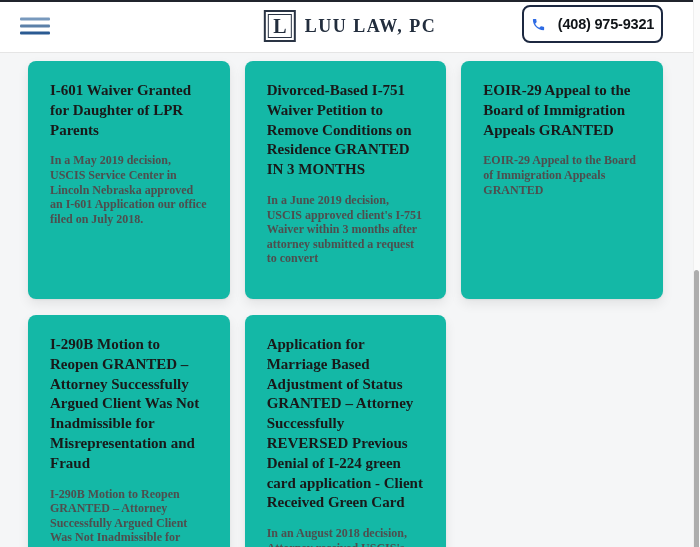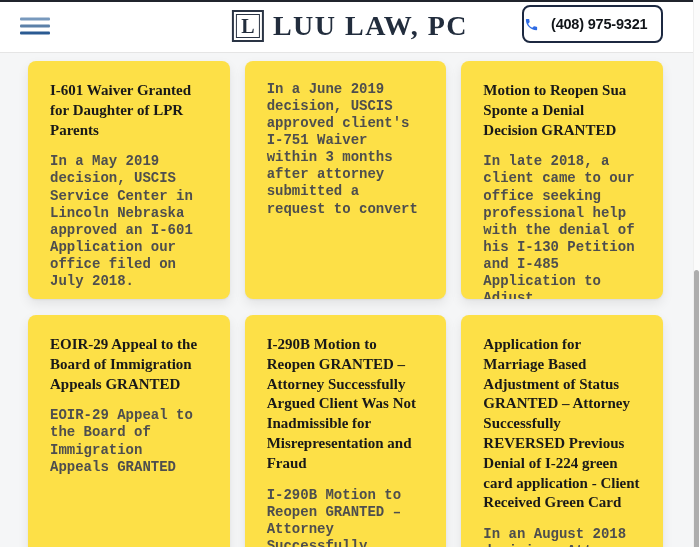--- a/index.html
+++ b/index.html
@@ -53,7 +53,7 @@
   }
   .brand-name {
     font-family: "Liberation Serif", serif;
-    font-weight: 700; font-size: 28px; letter-spacing: 1.5px;
+    font-weight: 700; font-size: 18px; letter-spacing: 1.5px;
     color: #222d3d; white-space: nowrap;
   }
   .phone-btn {

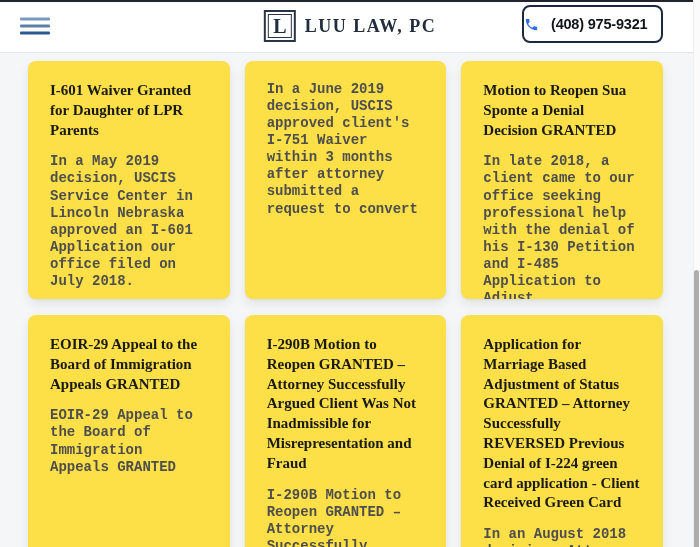--- a/index.html
+++ b/index.html
@@ -61,7 +61,7 @@
     width: 141px; height: 38px;
     background: #ffffff;
     border: 2px solid #1c2840; border-radius: 8px;
-    display: flex; align-items: center; justify-content: flex-start; gap: 12px;
+    display: flex; align-items: center; justify-content: center; gap: 12px;
     cursor: pointer; text-decoration: none;
   }
   .phone-btn svg { width: 15px; height: 15px; flex: 0 0 auto; }

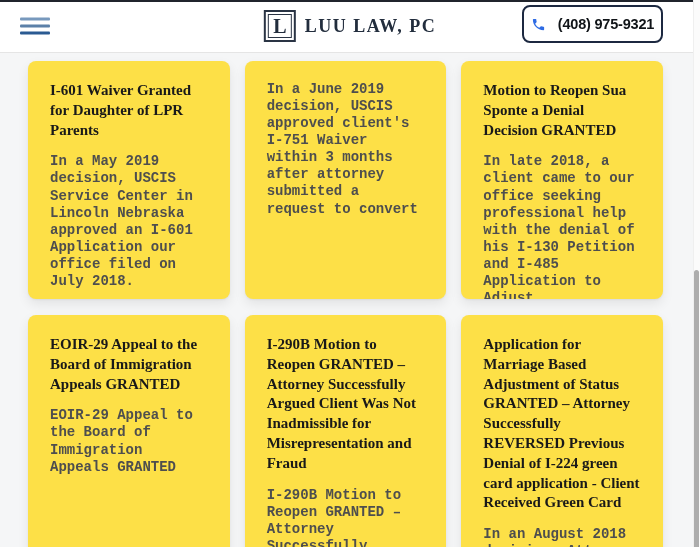--- a/index.html
+++ b/index.html
@@ -79,7 +79,7 @@
     gap: 16px 15px;
   }
   .card {
-    background: #fde047;
+    background: #14b8a6;
     border-radius: 8px;
     padding: 20px 22px;
     box-shadow: 0 1px 2px rgba(0,0,0,0.05), 0 5px 12px rgba(0,0,0,0.08);

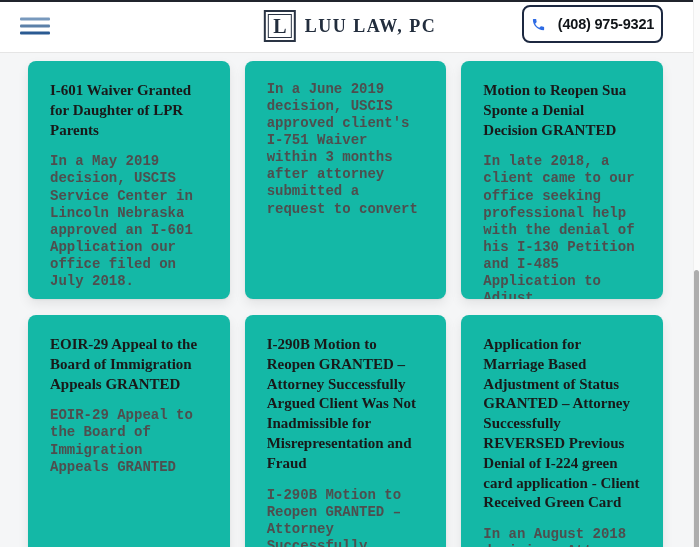--- a/index.html
+++ b/index.html
@@ -145,6 +145,7 @@
     <p class="card-body">In a May 2019 decision, USCIS Service Center in Lincoln Nebraska approved an I-601 Application our office filed on July 2018.</p>
   </article>
   <article class="card">
+    <h3 class="card-title">Divorced-Based I-751 Waiver Petition to Remove Conditions on Residence GRANTED IN 3 MONTHS</h3>
     <p class="card-body">In a June 2019 decision, USCIS approved client's I-751 Waiver within 3 months after attorney submitted a request to convert</p>
   </article>
   <article class="card">

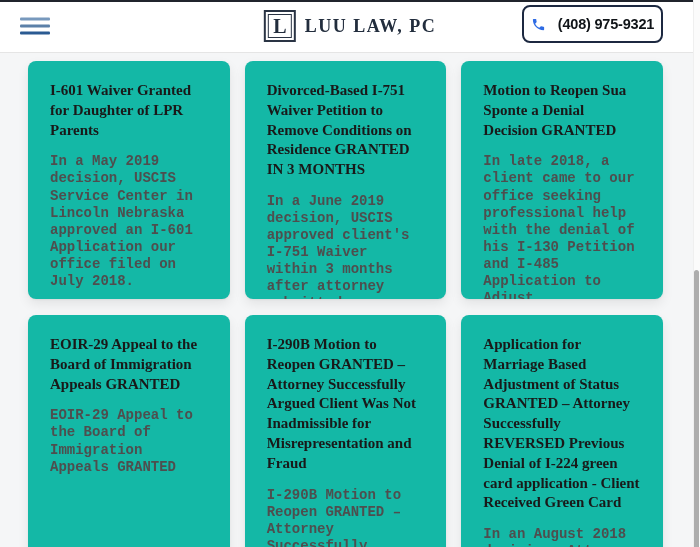--- a/index.html
+++ b/index.html
@@ -149,10 +149,6 @@
     <p class="card-body">In a June 2019 decision, USCIS approved client's I-751 Waiver within 3 months after attorney submitted a request to convert</p>
   </article>
   <article class="card">
-    <h3 class="card-title">Motion to Reopen Sua Sponte a Denial Decision GRANTED</h3>
-    <p class="card-body">In late 2018, a client came to our office seeking professional help with the denial of his I-130 Petition and I-485 Application to Adjust</p>
-  </article>
-  <article class="card">
     <h3 class="card-title">EOIR-29 Appeal to the Board of Immigration Appeals GRANTED</h3>
     <p class="card-body">EOIR-29 Appeal to the Board of Immigration Appeals GRANTED</p>
   </article>

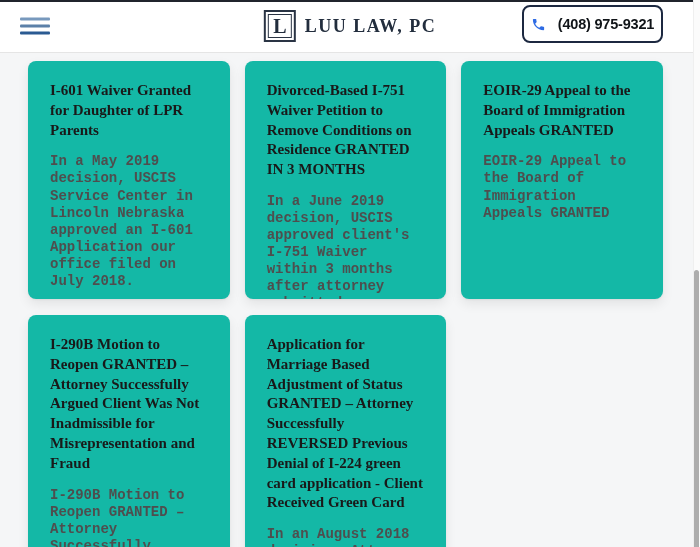--- a/index.html
+++ b/index.html
@@ -93,8 +93,8 @@
     margin: 0 0 13px 0;
   }
   .card-body {
-    font-family: Liberation Mono, monospace;
-    font-weight: 700; font-size: 14px; line-height: 1.22;
+    font-family: Liberation Serif, serif;
+    font-weight: 700; font-size: 12px; line-height: 1.22;
     color: #4e4e4e;
     margin: 0;
   }

